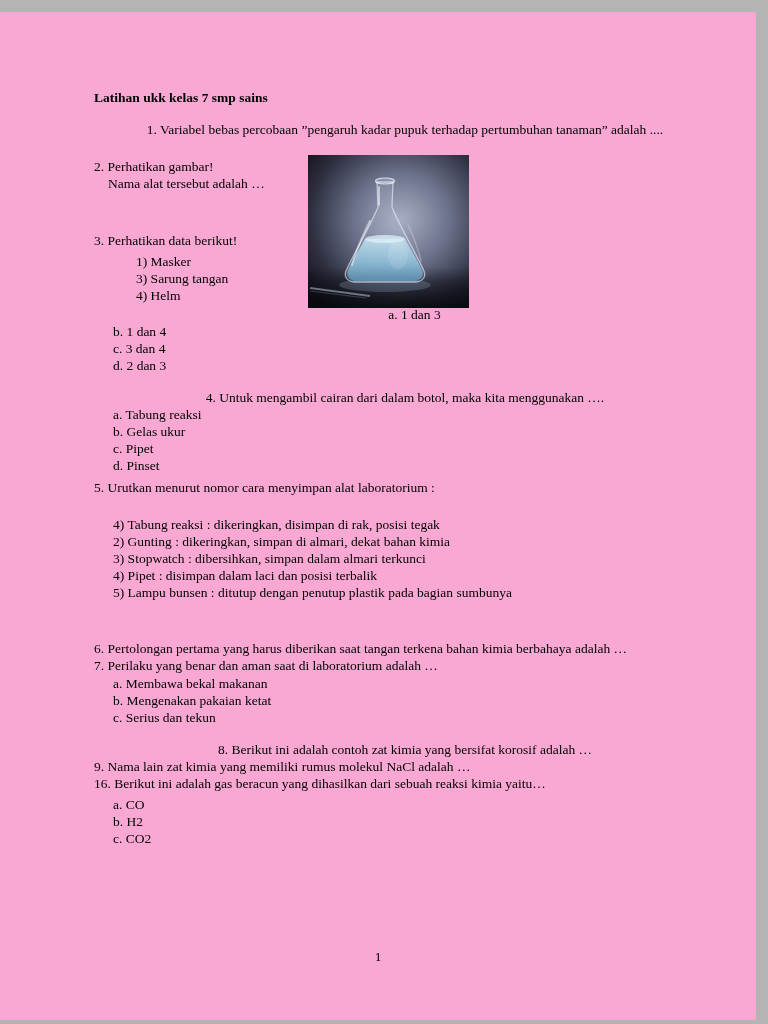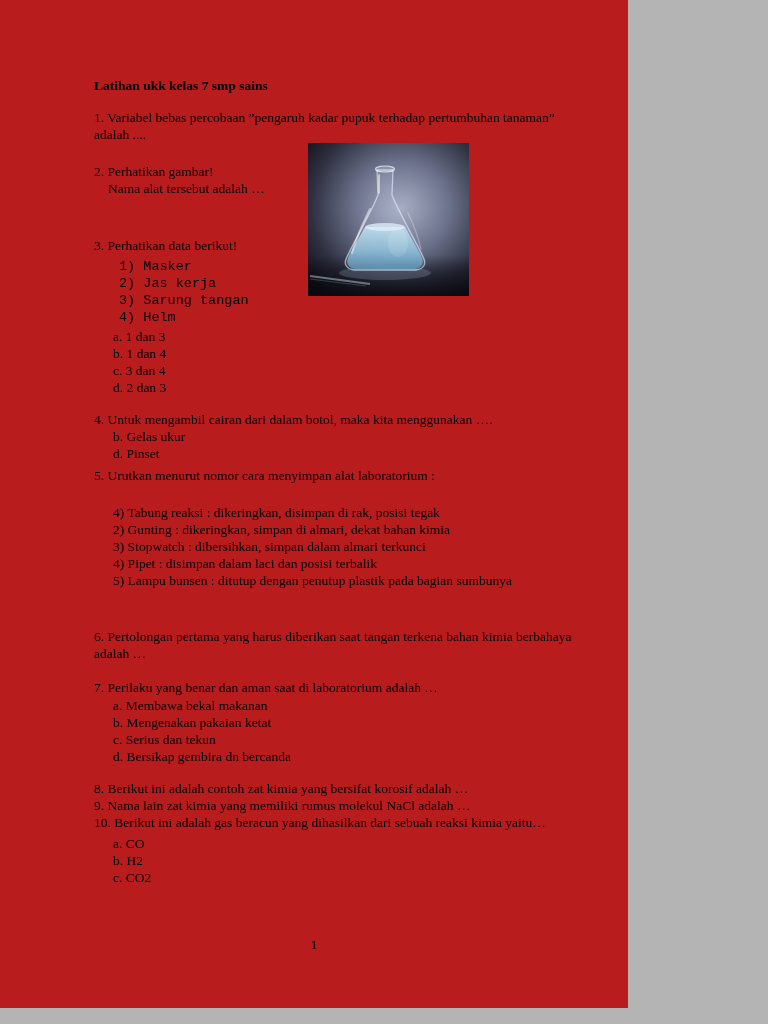--- a/index.html
+++ b/index.html
@@ -12,9 +12,9 @@
     overflow:hidden;
   }
   .page{
-    position:absolute;left:0;top:0;
-    width:628px;height:1008px;
-    background:#b91c1c;
+    position:absolute;left:0;top:12px;
+    width:756px;height:1008px;
+    background:#f9a8d4;
   }
   .content{
     position:absolute;left:94px;top:77px;right:40px;

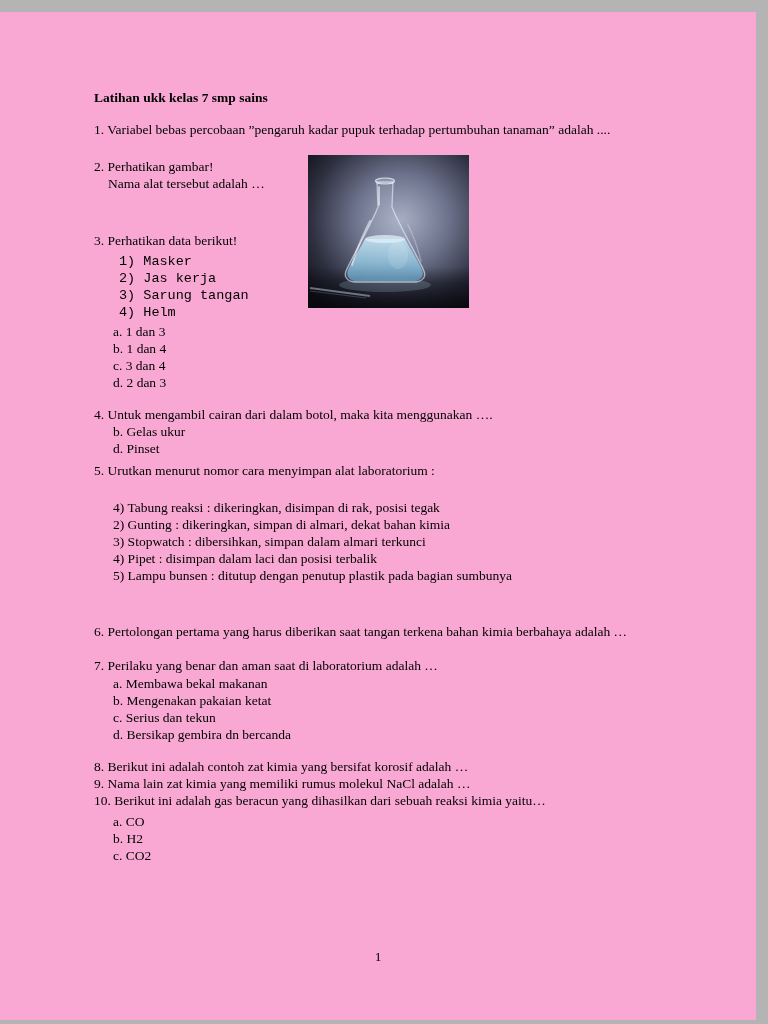--- a/index.html
+++ b/index.html
@@ -30,7 +30,7 @@
   .mt4{margin-top:4px;}
   .mt5{margin-top:5px;}
   .mt11{margin-top:20px;}
-  .mt15{margin-top:15px;}
+  .mt15{margin-top:15px;text-align:center;}
   .mt17{margin-top:17px;font-family:Liberation Serif, serif;}
   .mt39{margin-top:39px;font-family:Liberation Serif, serif;}
   .mt52{margin-top:40px;}

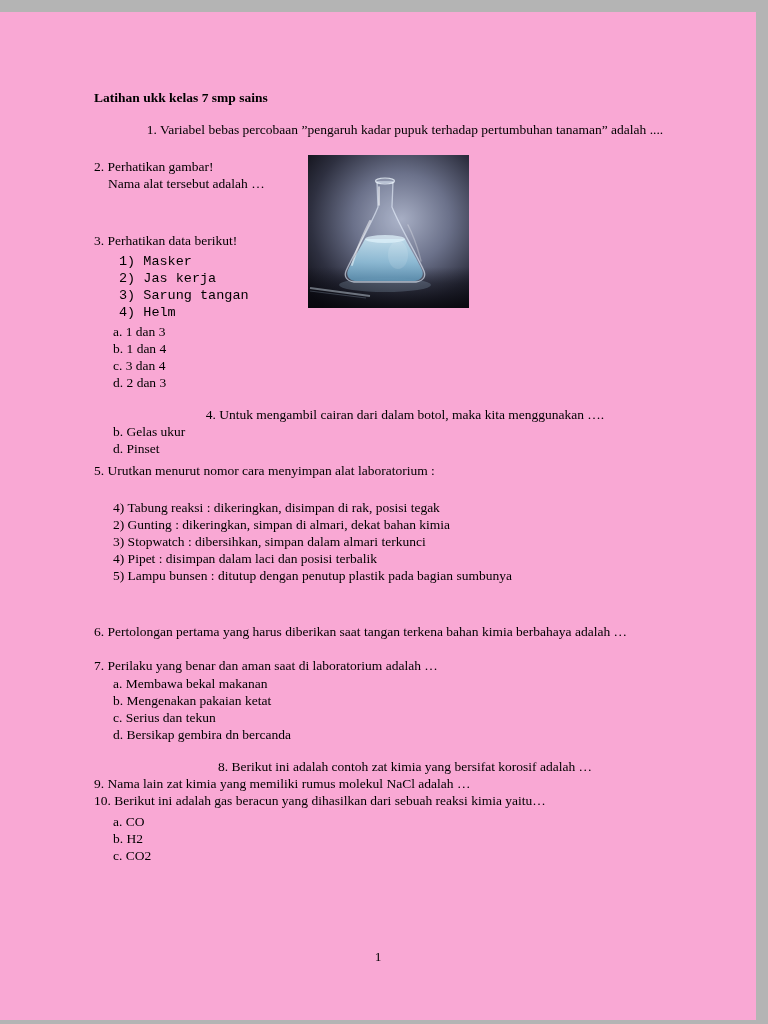--- a/index.html
+++ b/index.html
@@ -22,7 +22,7 @@
   }
   .bold{font-weight:bold;}
   .note{margin-left:14px;}
-  .sub{margin-left:25px;font-family:Liberation Mono, monospace;}
+  .sub{margin-left:42px;}
   .sub5{margin-left:19px;}
   .opt{margin-left:19px;}
   .mt1{margin-top:1px;}

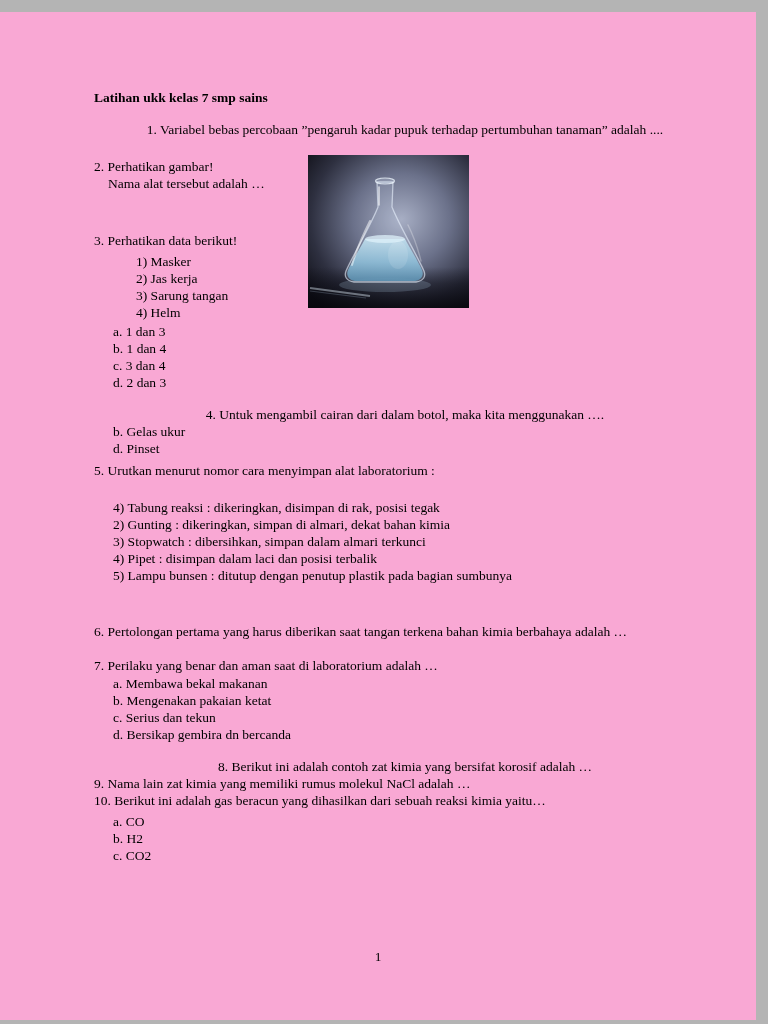--- a/index.html
+++ b/index.html
@@ -60,7 +60,6 @@
 
     <div class="mt52">3. Perhatikan data berikut!</div>
     <div class="sub mt4">1) Masker</div>
-    <div class="sub">2) Jas kerja</div>
     <div class="sub">3) Sarung tangan</div>
     <div class="sub">4) Helm</div>
     <div class="opt mt2">a. 1 dan 3</div>

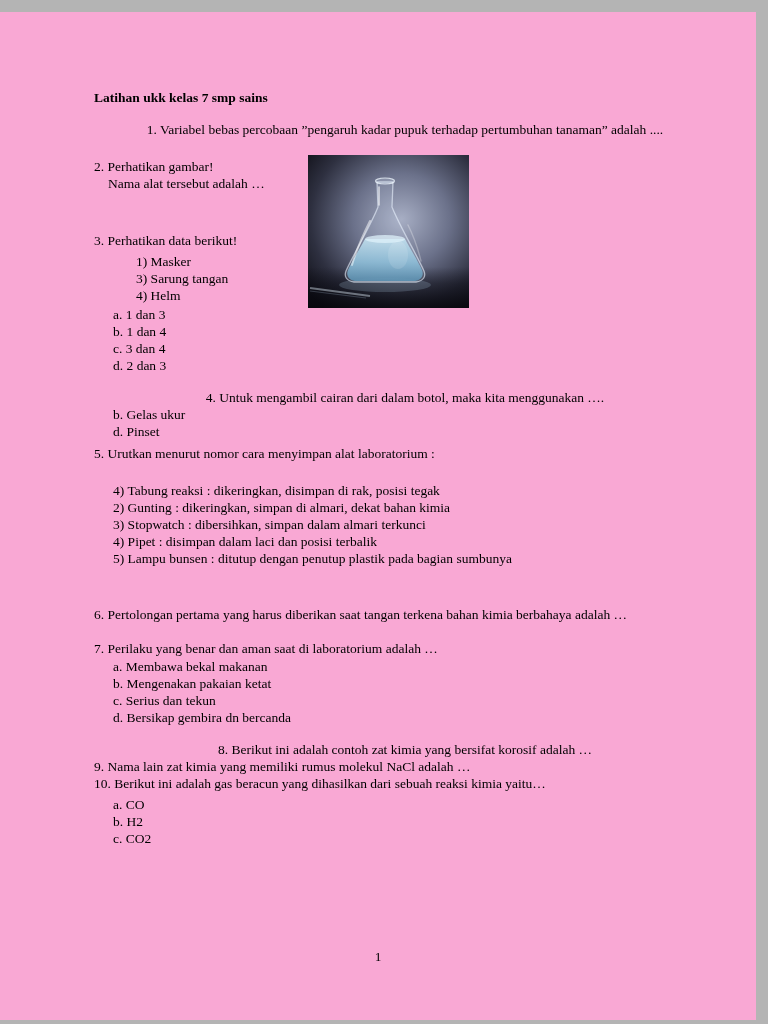--- a/index.html
+++ b/index.html
@@ -26,7 +26,7 @@
   .sub5{margin-left:19px;}
   .opt{margin-left:19px;}
   .mt1{margin-top:1px;}
-  .mt2{margin-top:2px;}
+  .mt2{margin-top:2px;text-align:center;}
   .mt4{margin-top:4px;}
   .mt5{margin-top:5px;}
   .mt11{margin-top:20px;}

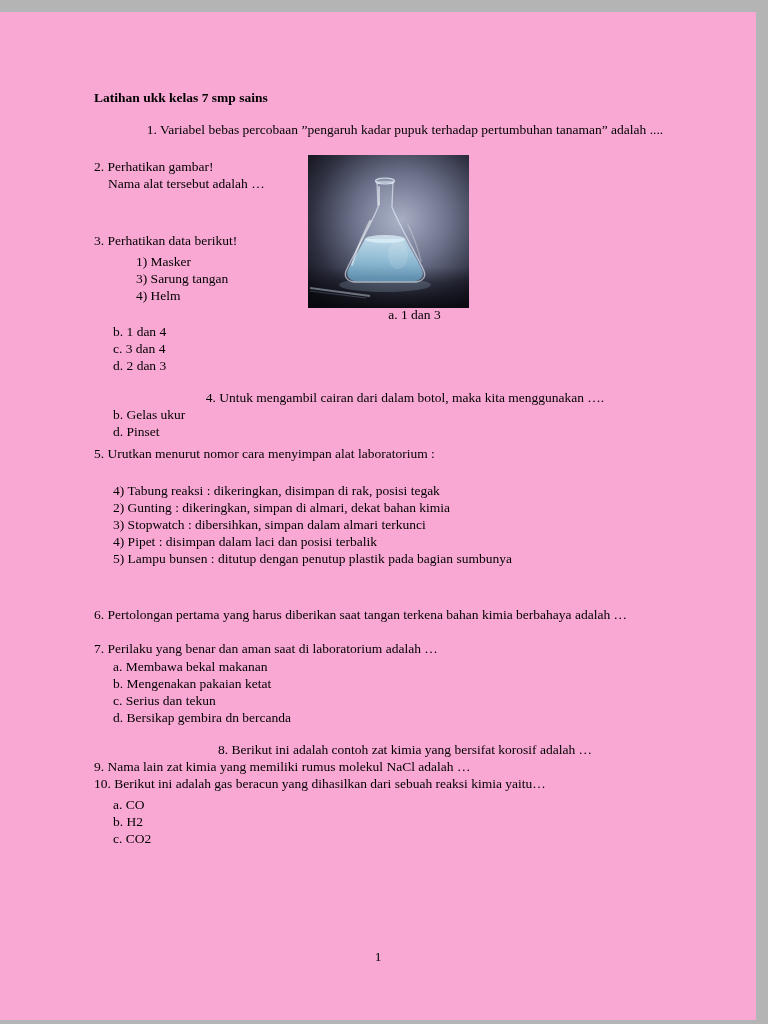--- a/index.html
+++ b/index.html
@@ -68,6 +68,7 @@
     <div class="opt">d. 2 dan 3</div>
 
     <div class="mt15">4. Untuk mengambil cairan dari dalam botol, maka kita menggunakan ….</div>
+    <div class="opt">a. Tabung reaksi</div>
     <div class="opt">b. Gelas ukur</div>
     <div class="opt">d. Pinset</div>
 

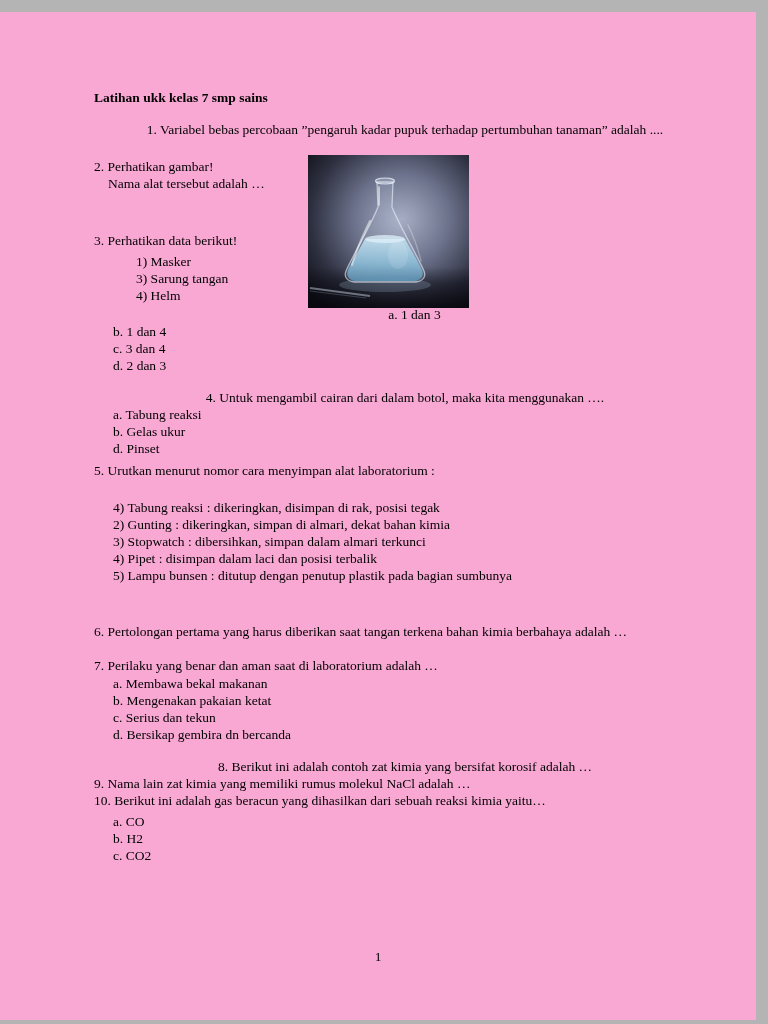--- a/index.html
+++ b/index.html
@@ -70,6 +70,7 @@
     <div class="mt15">4. Untuk mengambil cairan dari dalam botol, maka kita menggunakan ….</div>
     <div class="opt">a. Tabung reaksi</div>
     <div class="opt">b. Gelas ukur</div>
+    <div class="opt">c. Pipet</div>
     <div class="opt">d. Pinset</div>
 
     <div class="mt5">5.  Urutkan menurut nomor cara menyimpan alat laboratorium :</div>

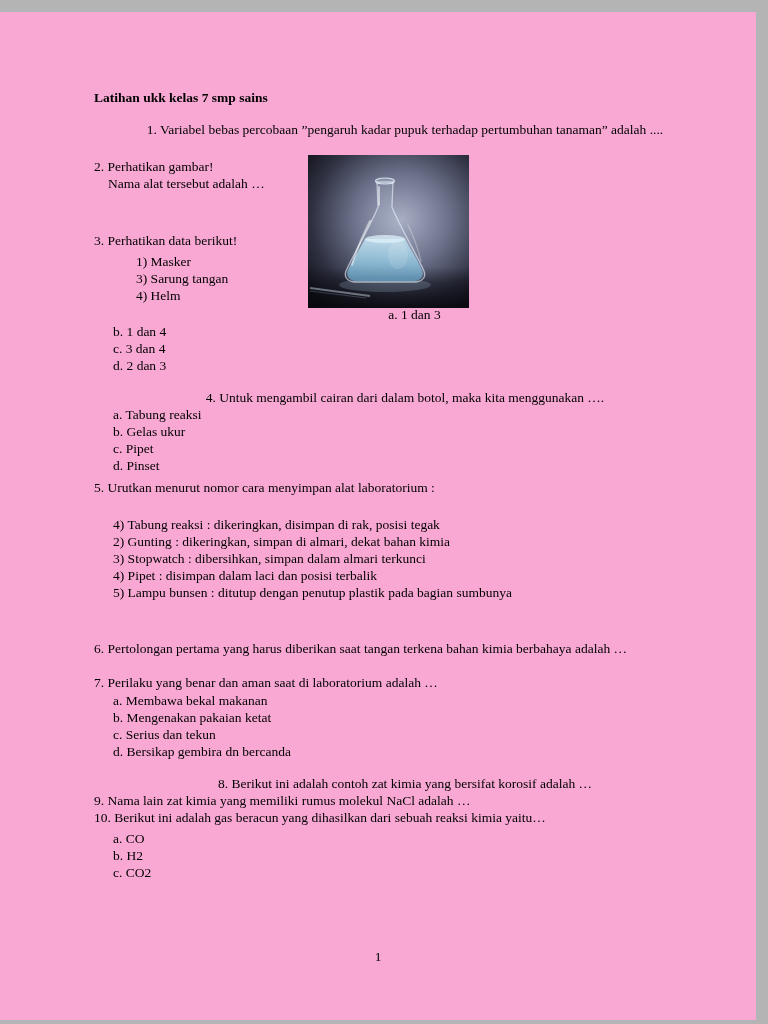--- a/index.html
+++ b/index.html
@@ -31,7 +31,7 @@
   .mt5{margin-top:5px;}
   .mt11{margin-top:20px;}
   .mt15{margin-top:15px;text-align:center;}
-  .mt17{margin-top:17px;font-family:Liberation Serif, serif;}
+  .mt17{font-family:Liberation Serif, serif;}
   .mt39{margin-top:39px;font-family:Liberation Serif, serif;}
   .mt52{margin-top:40px;}
   .photo{

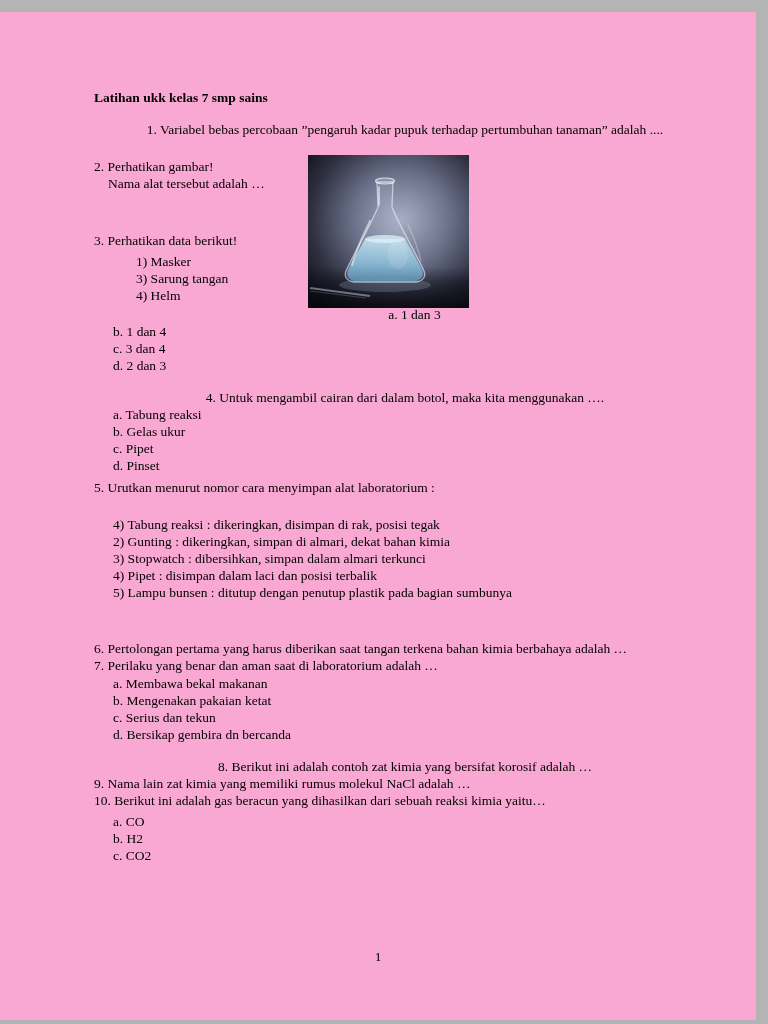--- a/index.html
+++ b/index.html
@@ -86,7 +86,6 @@
     <div class="opt mt1">a. Membawa bekal makanan</div>
     <div class="opt">b. Mengenakan pakaian ketat</div>
     <div class="opt">c. Serius dan tekun</div>
-    <div class="opt">d. Bersikap gembira dn bercanda</div>
 
     <div class="mt15">8. Berikut ini adalah contoh zat kimia yang bersifat korosif adalah …</div>
     <div>9. Nama lain zat kimia yang memiliki rumus molekul NaCl adalah …</div>

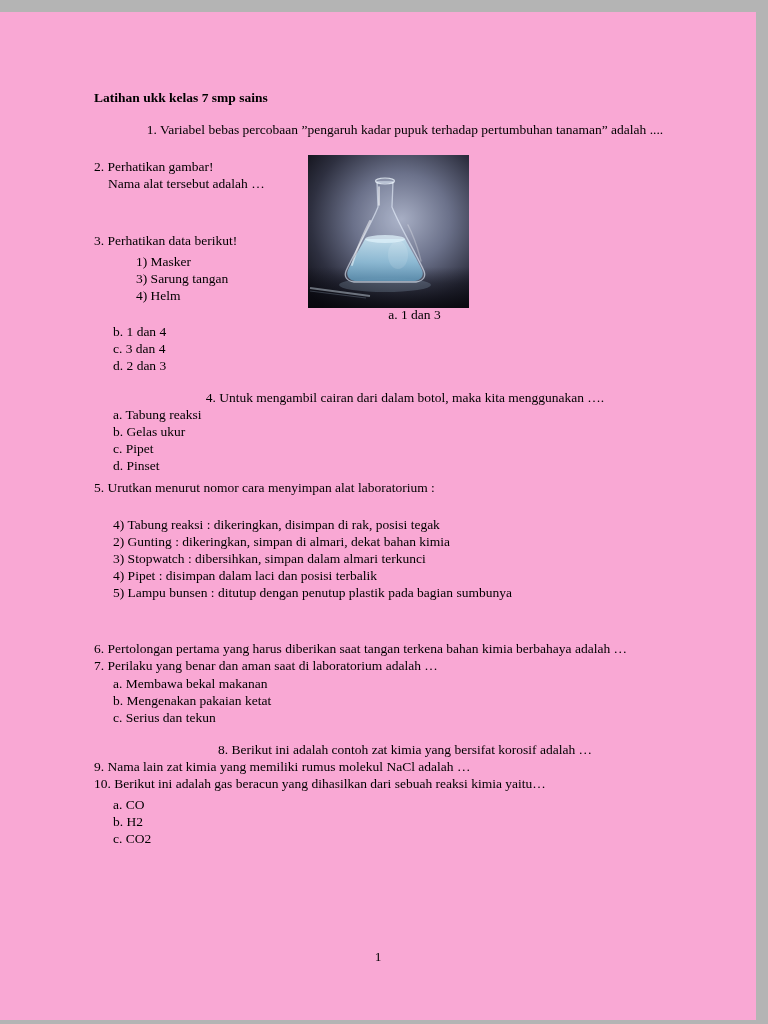--- a/index.html
+++ b/index.html
@@ -89,7 +89,7 @@
 
     <div class="mt15">8. Berikut ini adalah contoh zat kimia yang bersifat korosif adalah …</div>
     <div>9. Nama lain zat kimia yang memiliki rumus molekul NaCl adalah …</div>
-    <div>10. Berikut ini adalah gas beracun yang dihasilkan dari sebuah reaksi kimia yaitu…</div>
+    <div>16. Berikut ini adalah gas beracun yang dihasilkan dari sebuah reaksi kimia yaitu…</div>
     <div class="opt mt4">a. CO</div>
     <div class="opt">b. H2</div>
     <div class="opt">c. CO2</div>

